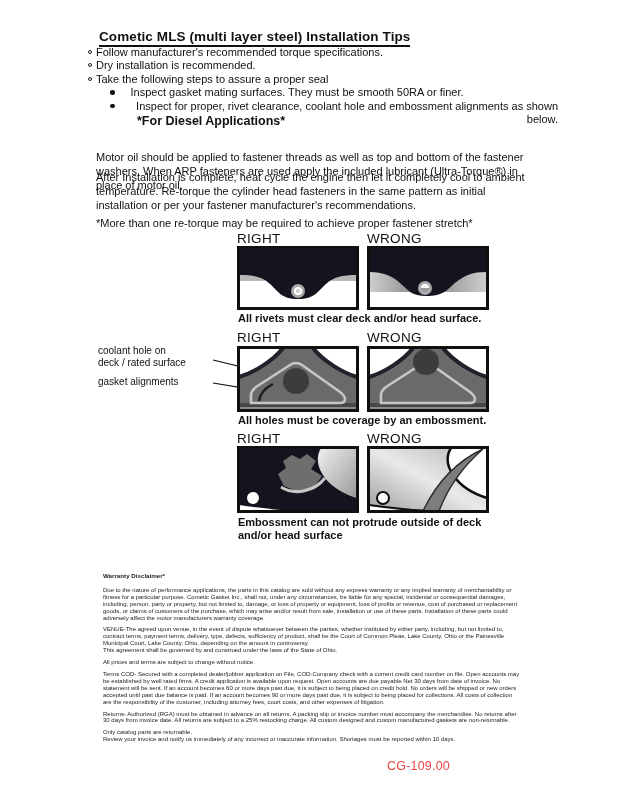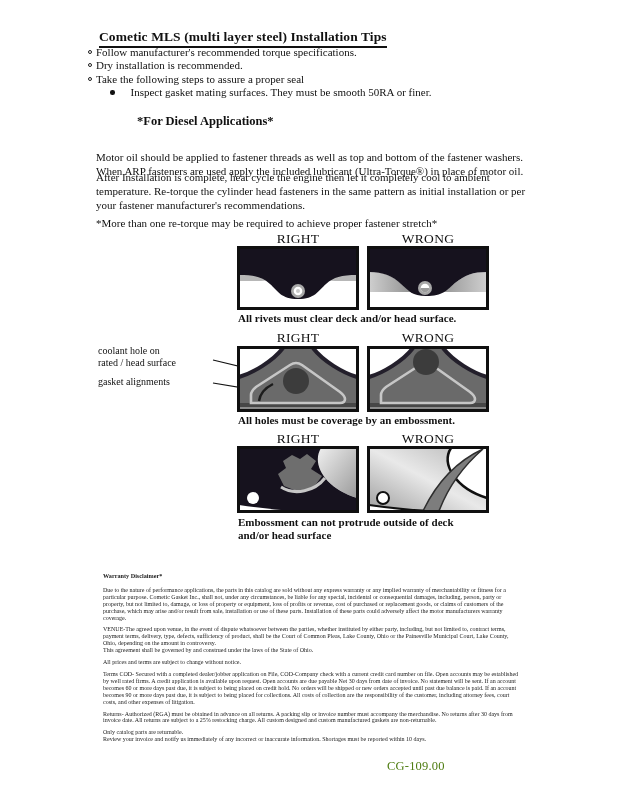--- a/index.html
+++ b/index.html
@@ -5,7 +5,7 @@
   * { margin:0; padding:0; box-sizing:border-box; }
   html,body { background:#ffffff; }
   body { font-family:"Liberation Sans", sans-serif; color:#111; }
-  .page { position:relative; width:618px; height:800px; background:#ffffff; overflow:hidden;font-family:Liberation Serif, serif; }
+  .page { position:relative; width:618px; height:800px; background:#ffffff; overflow:hidden; }
 
   .doc-title { position:absolute; left:99px; top:29px; font-size:13.5px; font-weight:bold;
                display:inline-block; border-bottom:2px solid #111; padding-bottom:1px; letter-spacing:0.1px; }

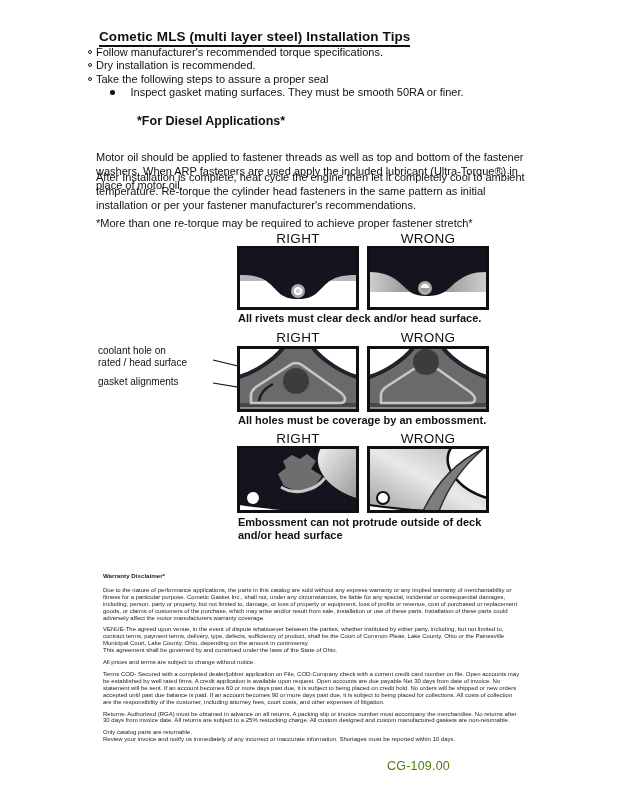--- a/index.html
+++ b/index.html
@@ -60,6 +60,10 @@
     <div class="bullet-row sub">
       <span class="marker-filled"></span>
       <span>Inspect gasket mating surfaces.  They must be smooth 50RA or finer.</span>
+    </div>
+    <div class="bullet-row sub">
+      <span class="marker-filled"></span>
+      <span>Inspect for proper, rivet clearance, coolant hole and embossment alignments as shown below.</span>
     </div>
   </div>
 

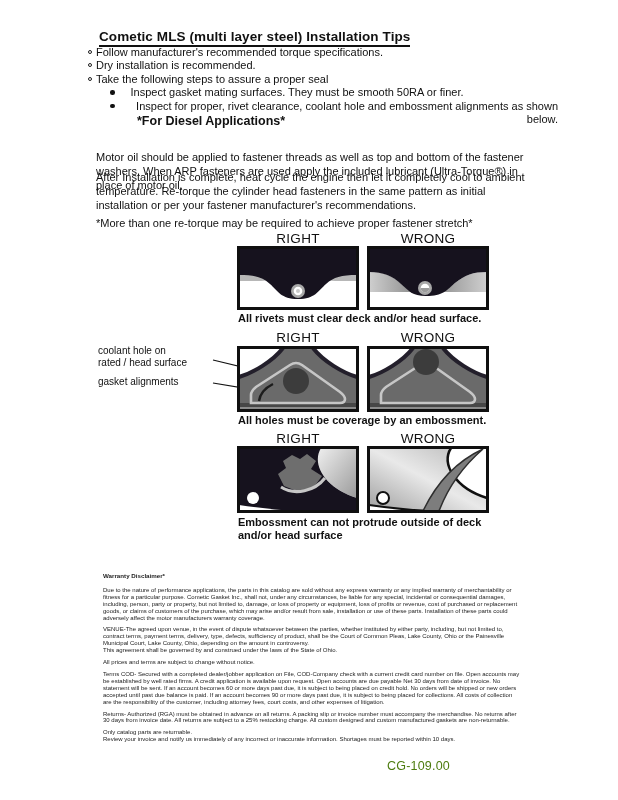--- a/index.html
+++ b/index.html
@@ -22,7 +22,7 @@
   .para2 { top:170px; }
   .note  { top:216px; }
 
-  .diag-label { position:absolute; width:122px; text-align:center; font-size:13.5px; color:#111; letter-spacing:0.3px; }
+  .diag-label { position:absolute; width:122px; text-align:left; font-size:13.5px; color:#111; letter-spacing:0.3px; }
   .diag-box { position:absolute; width:122px; }
   .diag-caption { position:absolute; left:238px; font-size:11px; font-weight:bold; line-height:13px; width:320px; }
 

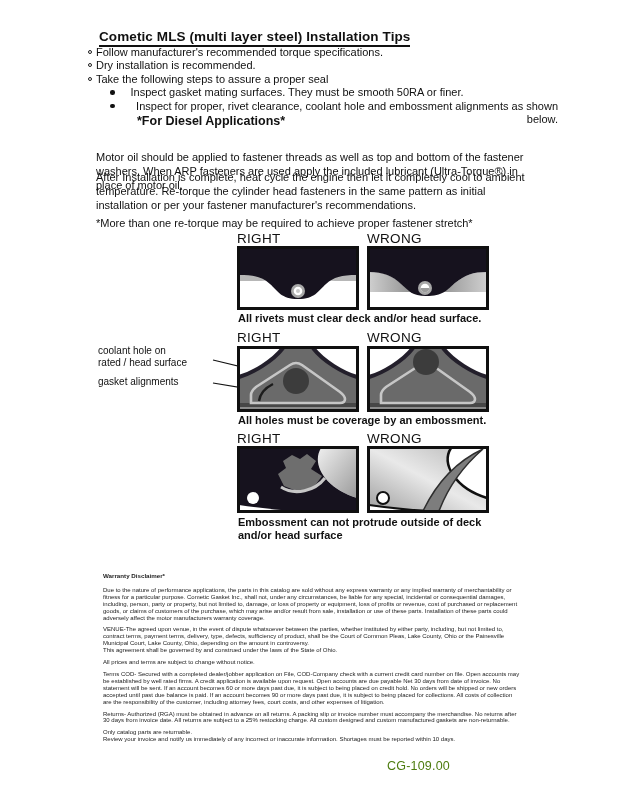--- a/index.html
+++ b/index.html
@@ -114,7 +114,7 @@
 
   <div class="anno" style="top:345px;">
     <span>coolant hole on</span><br>
-    <span>rated / head surface</span>
+    <span>deck / rated surface</span>
   </div>
   <div class="anno" style="top:376px;">gasket alignments</div>
 

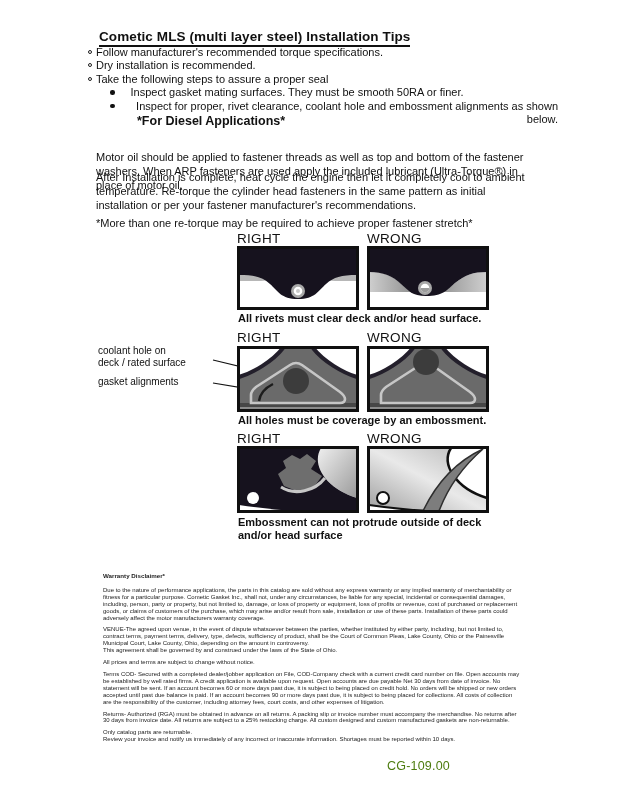--- a/index.html
+++ b/index.html
@@ -35,7 +35,7 @@
   .legal p.tight { margin-top:-5px; margin-bottom:5px; }
   .legal p.last { margin-bottom:0; }
 
-  .footer-code { position:absolute; left:387px; top:759px; font-size:12.5px; color:#4d7c0f; letter-spacing:0.2px; }
+  .footer-code { position:absolute; left:387px; top:759px; font-size:12.5px; color:#ef4444; letter-spacing:0.2px; }
 </style>
 </head>
 <body>

